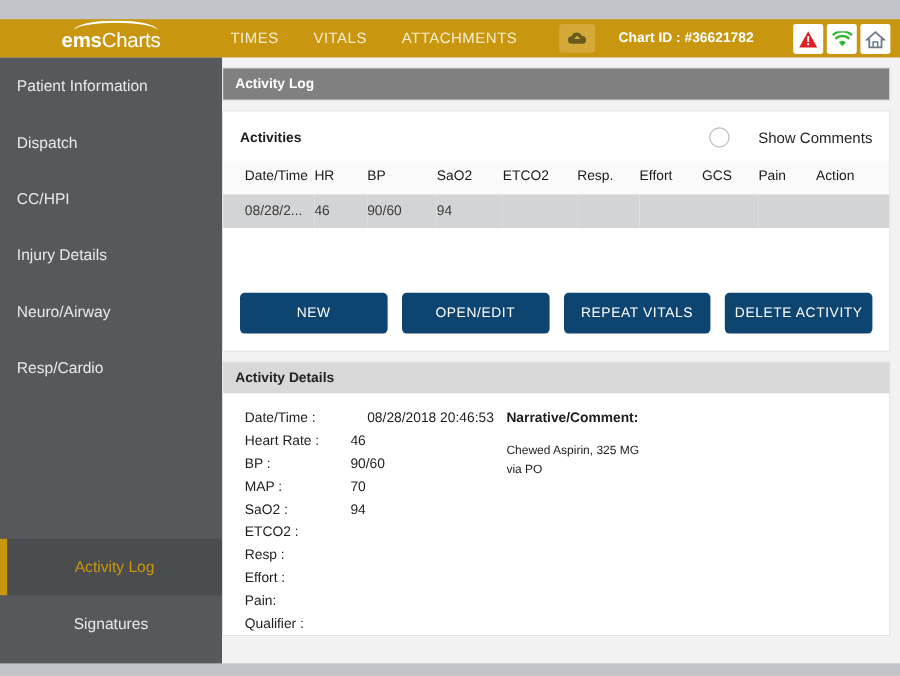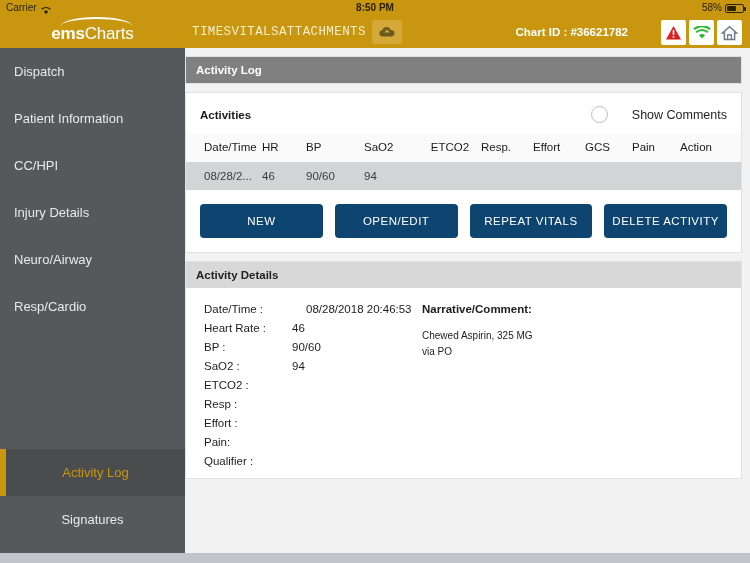--- a/index.html
+++ b/index.html
@@ -150,24 +150,6 @@
 
 <div id="app">
 
-  <div class="statusbar">
-    <div class="sb-left">
-      <span>Carrier</span>
-      <span class="wifi-sm">
-        <svg width="10" height="9" viewBox="0 0 10 9">
-            <path d="M5 8.2 L7.2 5.6 A3.3 3.3 0 0 0 2.8 5.6 Z" fill="#2b2107"></path>
-            <path d="M0.6 3.2 A6.5 6.5 0 0 1 9.4 3.2" stroke="#2b2107" stroke-width="1.2" fill="none"></path>
-          </svg>
-      </span>
-    </div>
-    <div class="sb-center">8:50 PM</div>
-    <div class="sb-right">
-      <span>58%</span>
-      <span class="batt">
-          <i></i>
-        </span>
-    </div>
-  </div>
 
   <div class="topbar">
 

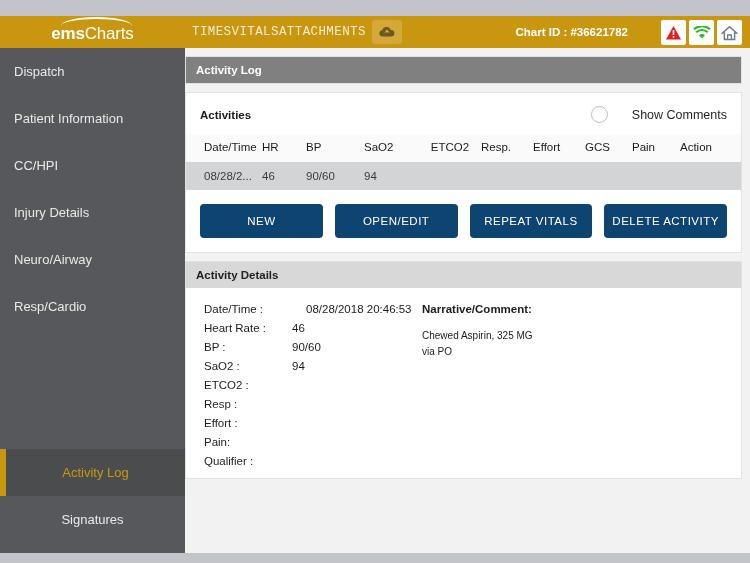--- a/index.html
+++ b/index.html
@@ -48,7 +48,7 @@
   .logo b { font-weight: bold; }
   .logo span { font-weight: normal; }
 
-  .nav { position: absolute; left: 192px; top: 0; height: 32px; display: flex; align-items: center; gap: 0; font-family: Liberation Mono, monospace; }
+  .nav { position: absolute; left: 192px; top: 0; height: 32px; display: flex; align-items: center; gap: 29px; }
   .nav a {
     color: #f6eccf; font-size: 12.5px; letter-spacing: 0.4px; text-decoration: none;
   }

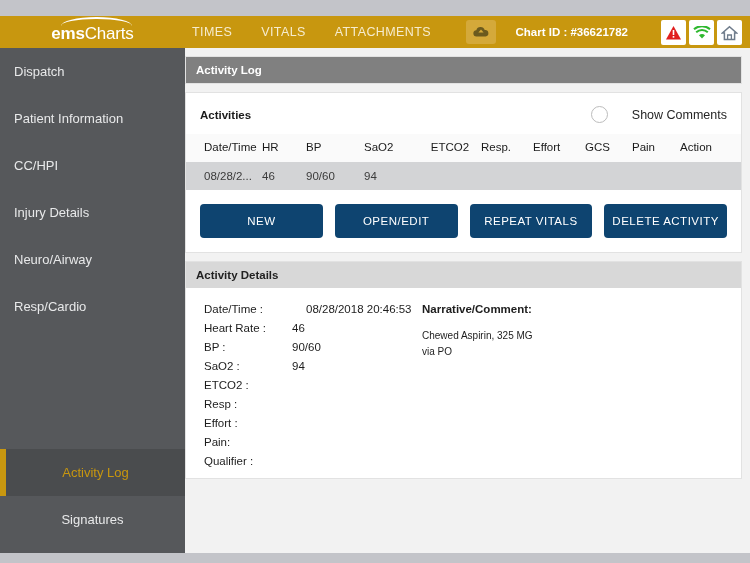--- a/index.html
+++ b/index.html
@@ -200,10 +200,10 @@
 
   <div class="sidebar">
     <div class="side-item">
+      <span>Patient Information</span>
+    </div>
+    <div class="side-item">
       <span>Dispatch</span>
-    </div>
-    <div class="side-item">
-      <span>Patient Information</span>
     </div>
     <div class="side-item">
       <span>CC/HPI</span>

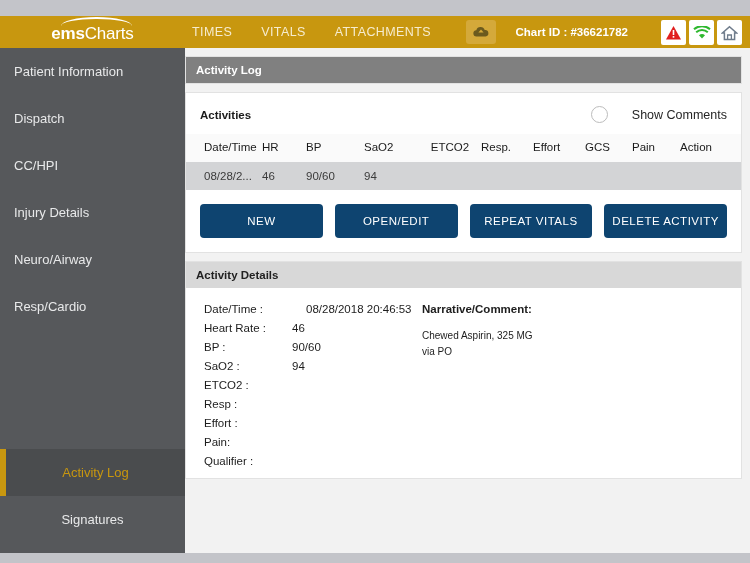--- a/index.html
+++ b/index.html
@@ -118,7 +118,7 @@
   table.acts .c1 { width: 44px; }
   table.acts .c2 { width: 58px; }
   table.acts .c3 { width: 55px; }
-  table.acts .c4 { width: 62px; text-align: center; }
+  table.acts .c4 { width: 62px; }
   table.acts .c5 { width: 52px; }
   table.acts .c6 { width: 52px; }
   table.acts .c7 { width: 47px; }

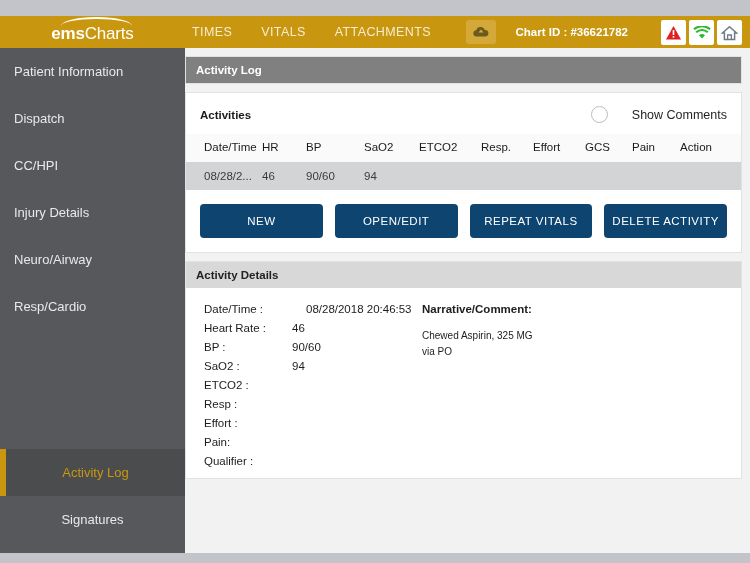--- a/index.html
+++ b/index.html
@@ -130,6 +130,7 @@
     flex: 1; background: #0e4470; color: #ffffff; border: none; border-radius: 4px;
     font-size: 11.5px; letter-spacing: 0.5px; padding: 11px 0; cursor: pointer;
     font-family: "Liberation Sans", sans-serif;
+    margin-top: 40px;
   }
 
   .details { background: #ffffff; padding: 11px 0 0 0; min-height: 190px; }

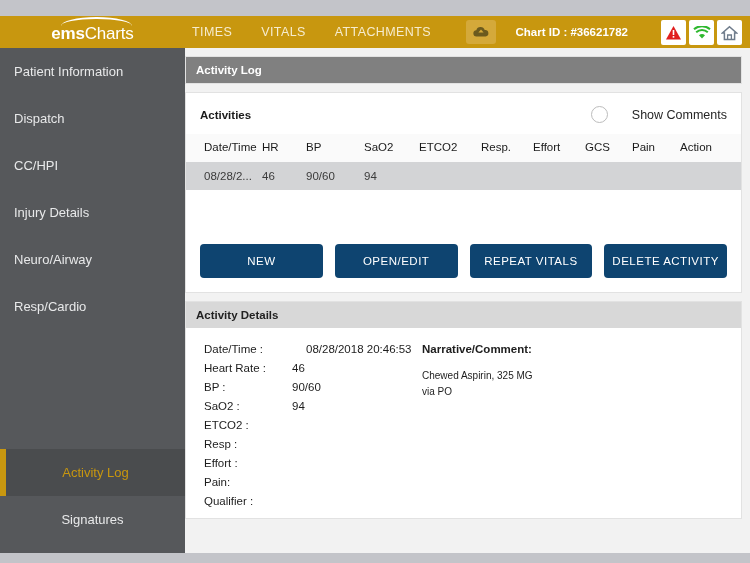--- a/index.html
+++ b/index.html
@@ -305,6 +305,10 @@
               <span>90/60</span>
             </div>
             <div class="det-row">
+              <span class="lbl">MAP :</span>
+              <span>70</span>
+            </div>
+            <div class="det-row">
               <span class="lbl">SaO2 :</span>
               <span>94</span>
             </div>

